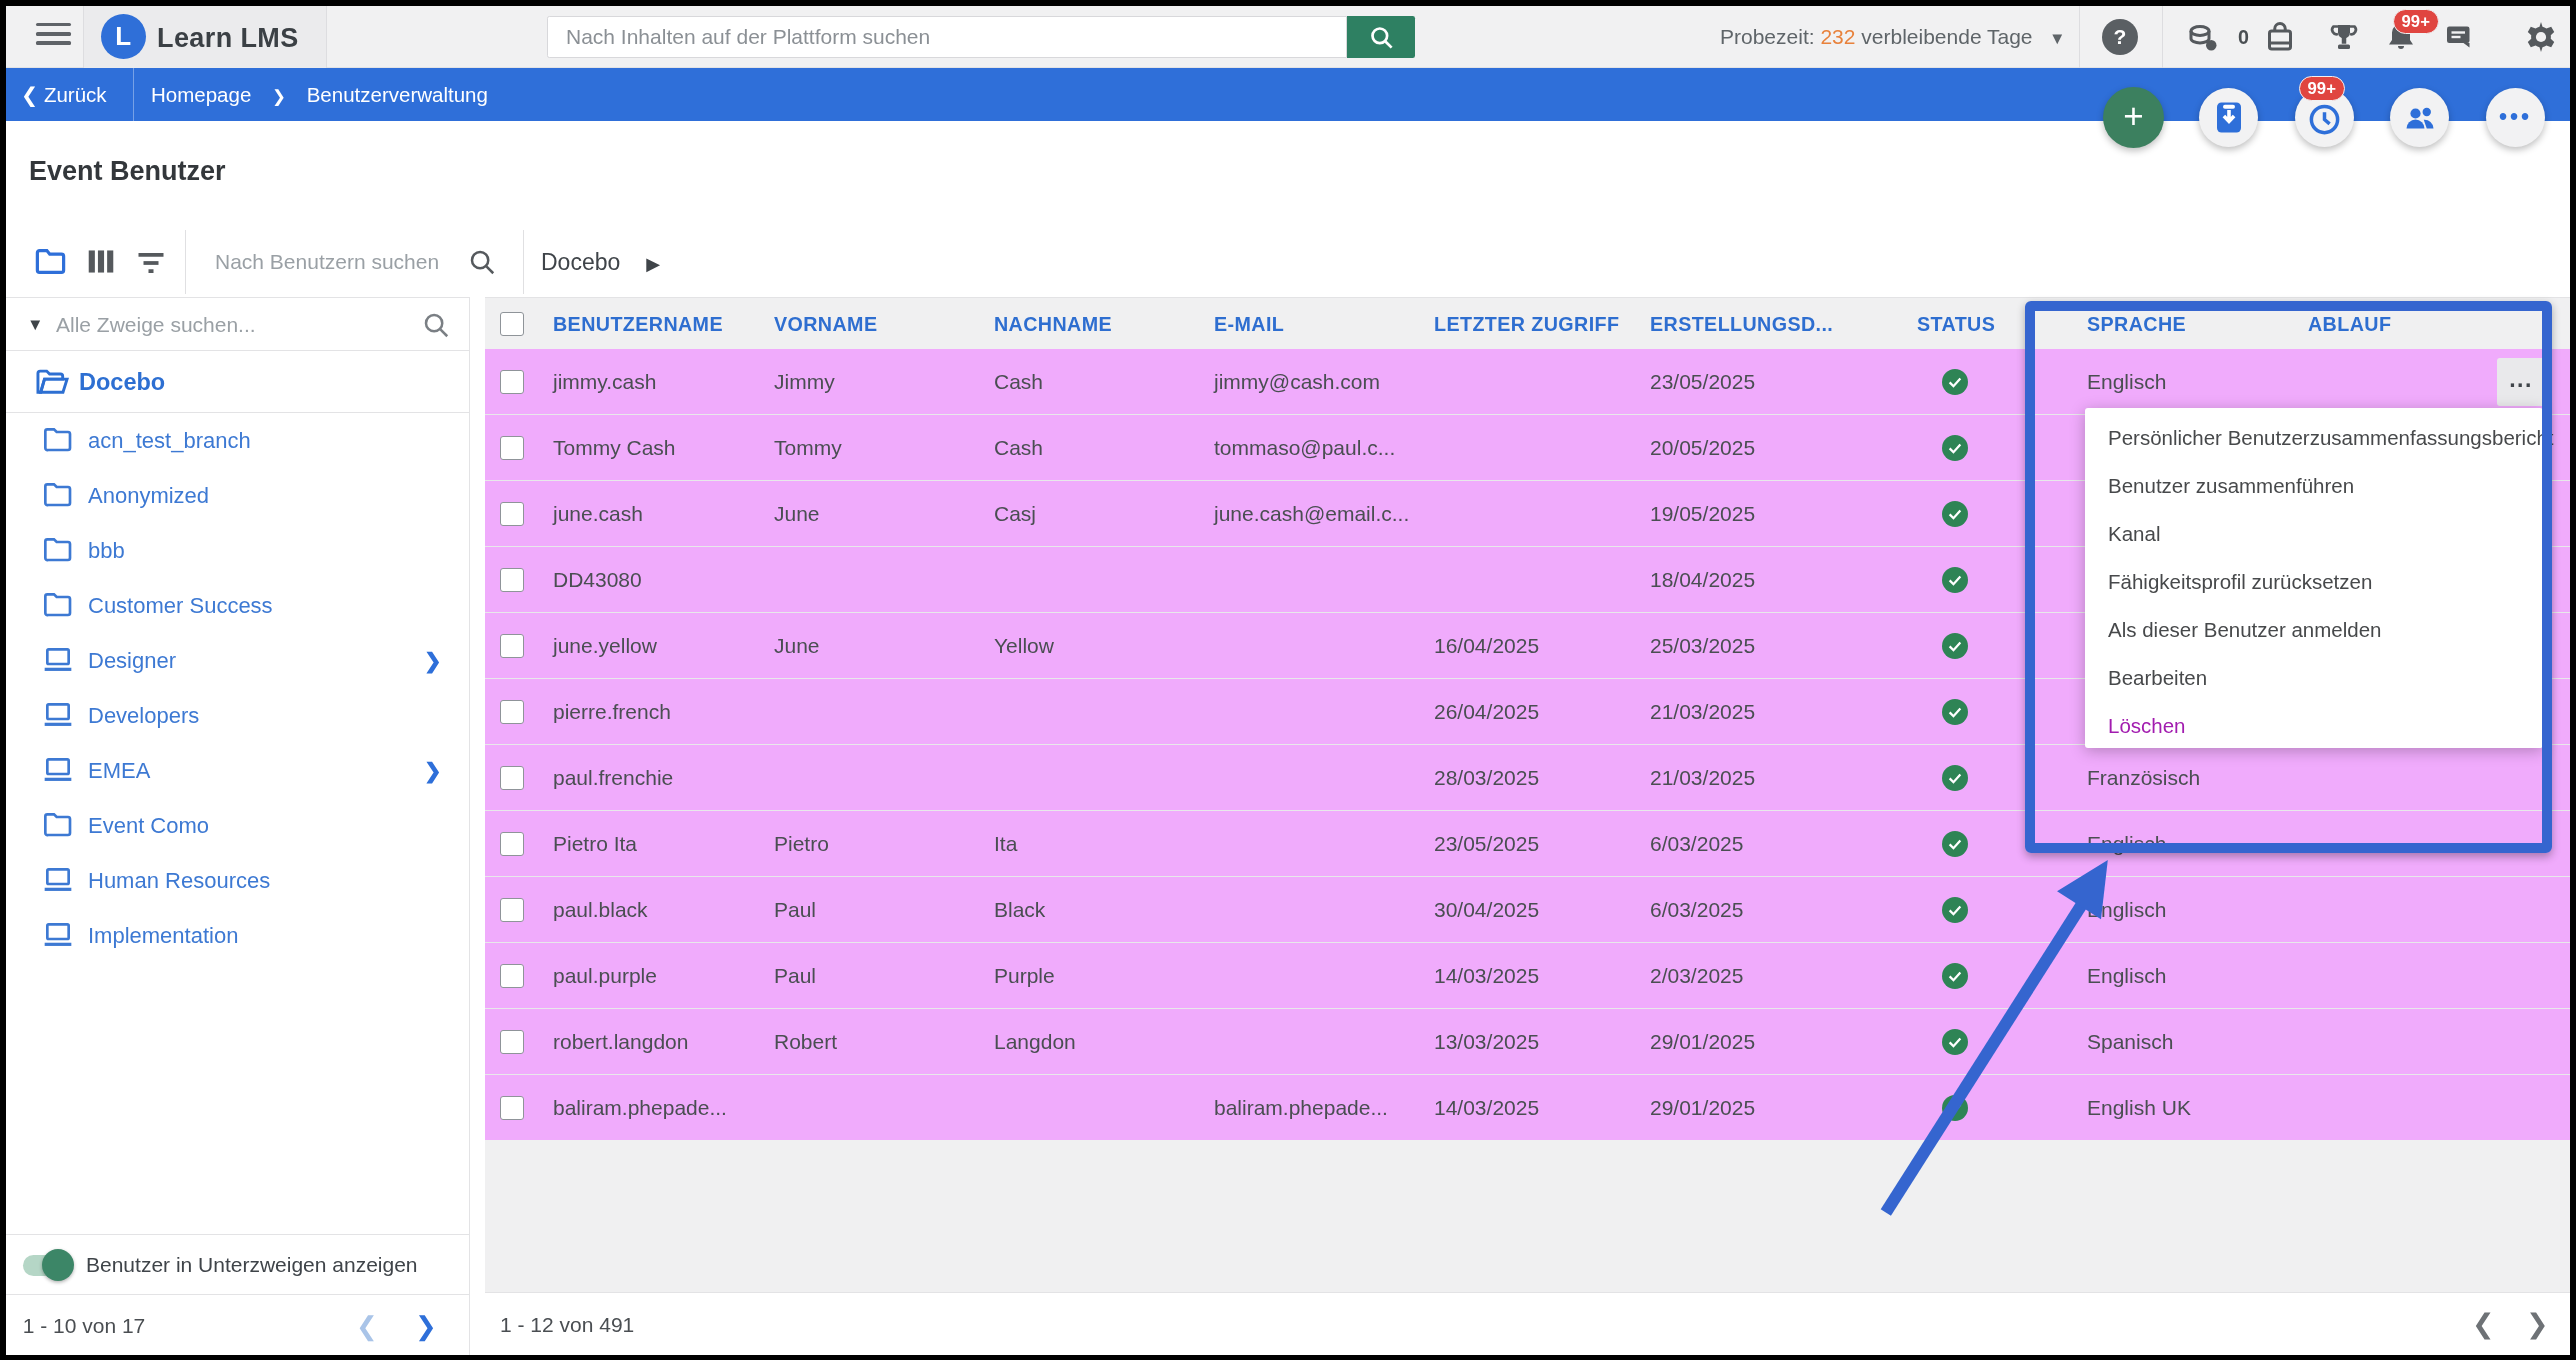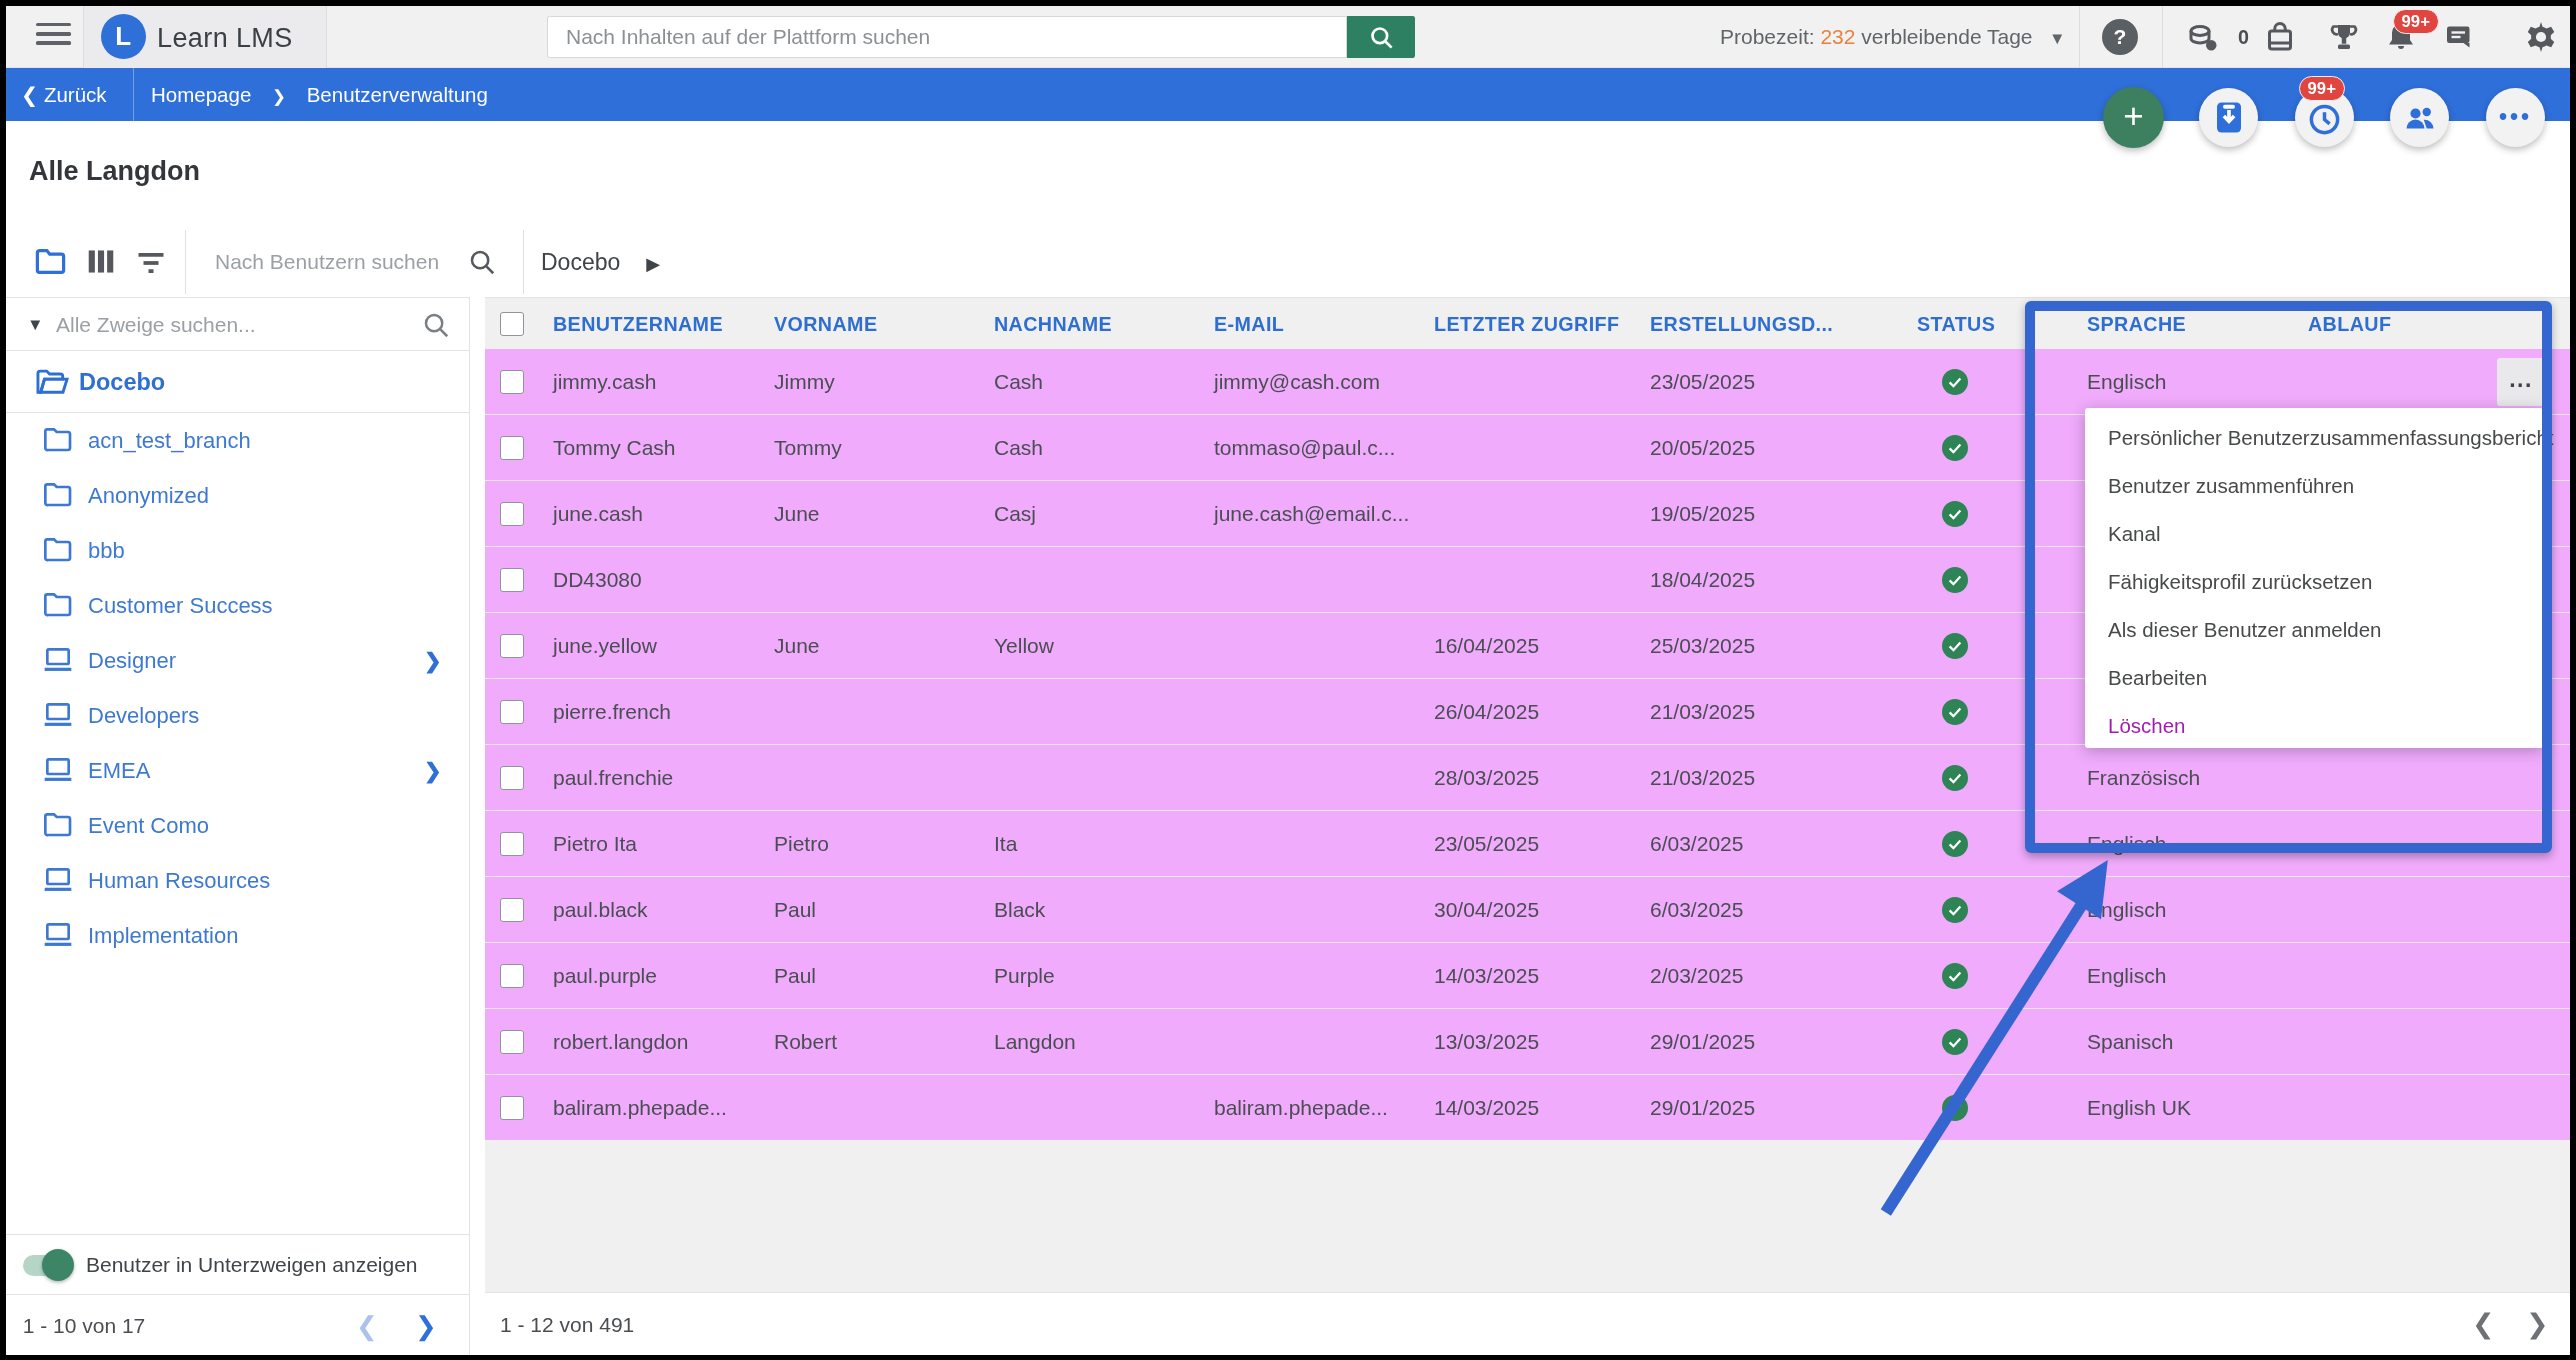--- a/index.html
+++ b/index.html
@@ -12,7 +12,7 @@
   .hamburger i { display:block; height:3.8px; background:#5f6368; border-radius:1.5px; margin-bottom:5.3px; }
   .logo-block { position:absolute; left:77px; top:0; width:244px; height:62px; background:#ebebed; border-left:0.8px solid #dddde0; border-right:0.8px solid #dddde0; }
   .logo-circle { position:absolute; left:16.7px; top:8.3px; width:45px; height:45px; border-radius:50%; background:#2f6fd8; color:#fff; font-weight:bold; font-size:26px; text-align:center; line-height:45px; }
-  .brand { position:absolute; left:73px; top:16.7px; font-size:27px; font-weight:normal; color:#3b4045; letter-spacing:0.4px; }
+  .brand { position:absolute; left:73px; top:16.7px; font-size:27px; font-weight:bold; color:#3b4045; letter-spacing:0.4px; }
   .g-search { position:absolute; left:541px; top:9.8px; width:868px; height:42px; }
   .g-search input { position:absolute; left:0; top:0; width:800px; height:42px; background:#fff; border:0.8px solid #d8d8db; border-radius:2.3px 0 0 2.3px; font-size:21px; color:#3b4045; padding:0 18px; outline:none; }
   .g-search input::placeholder { color:#8b9095; }

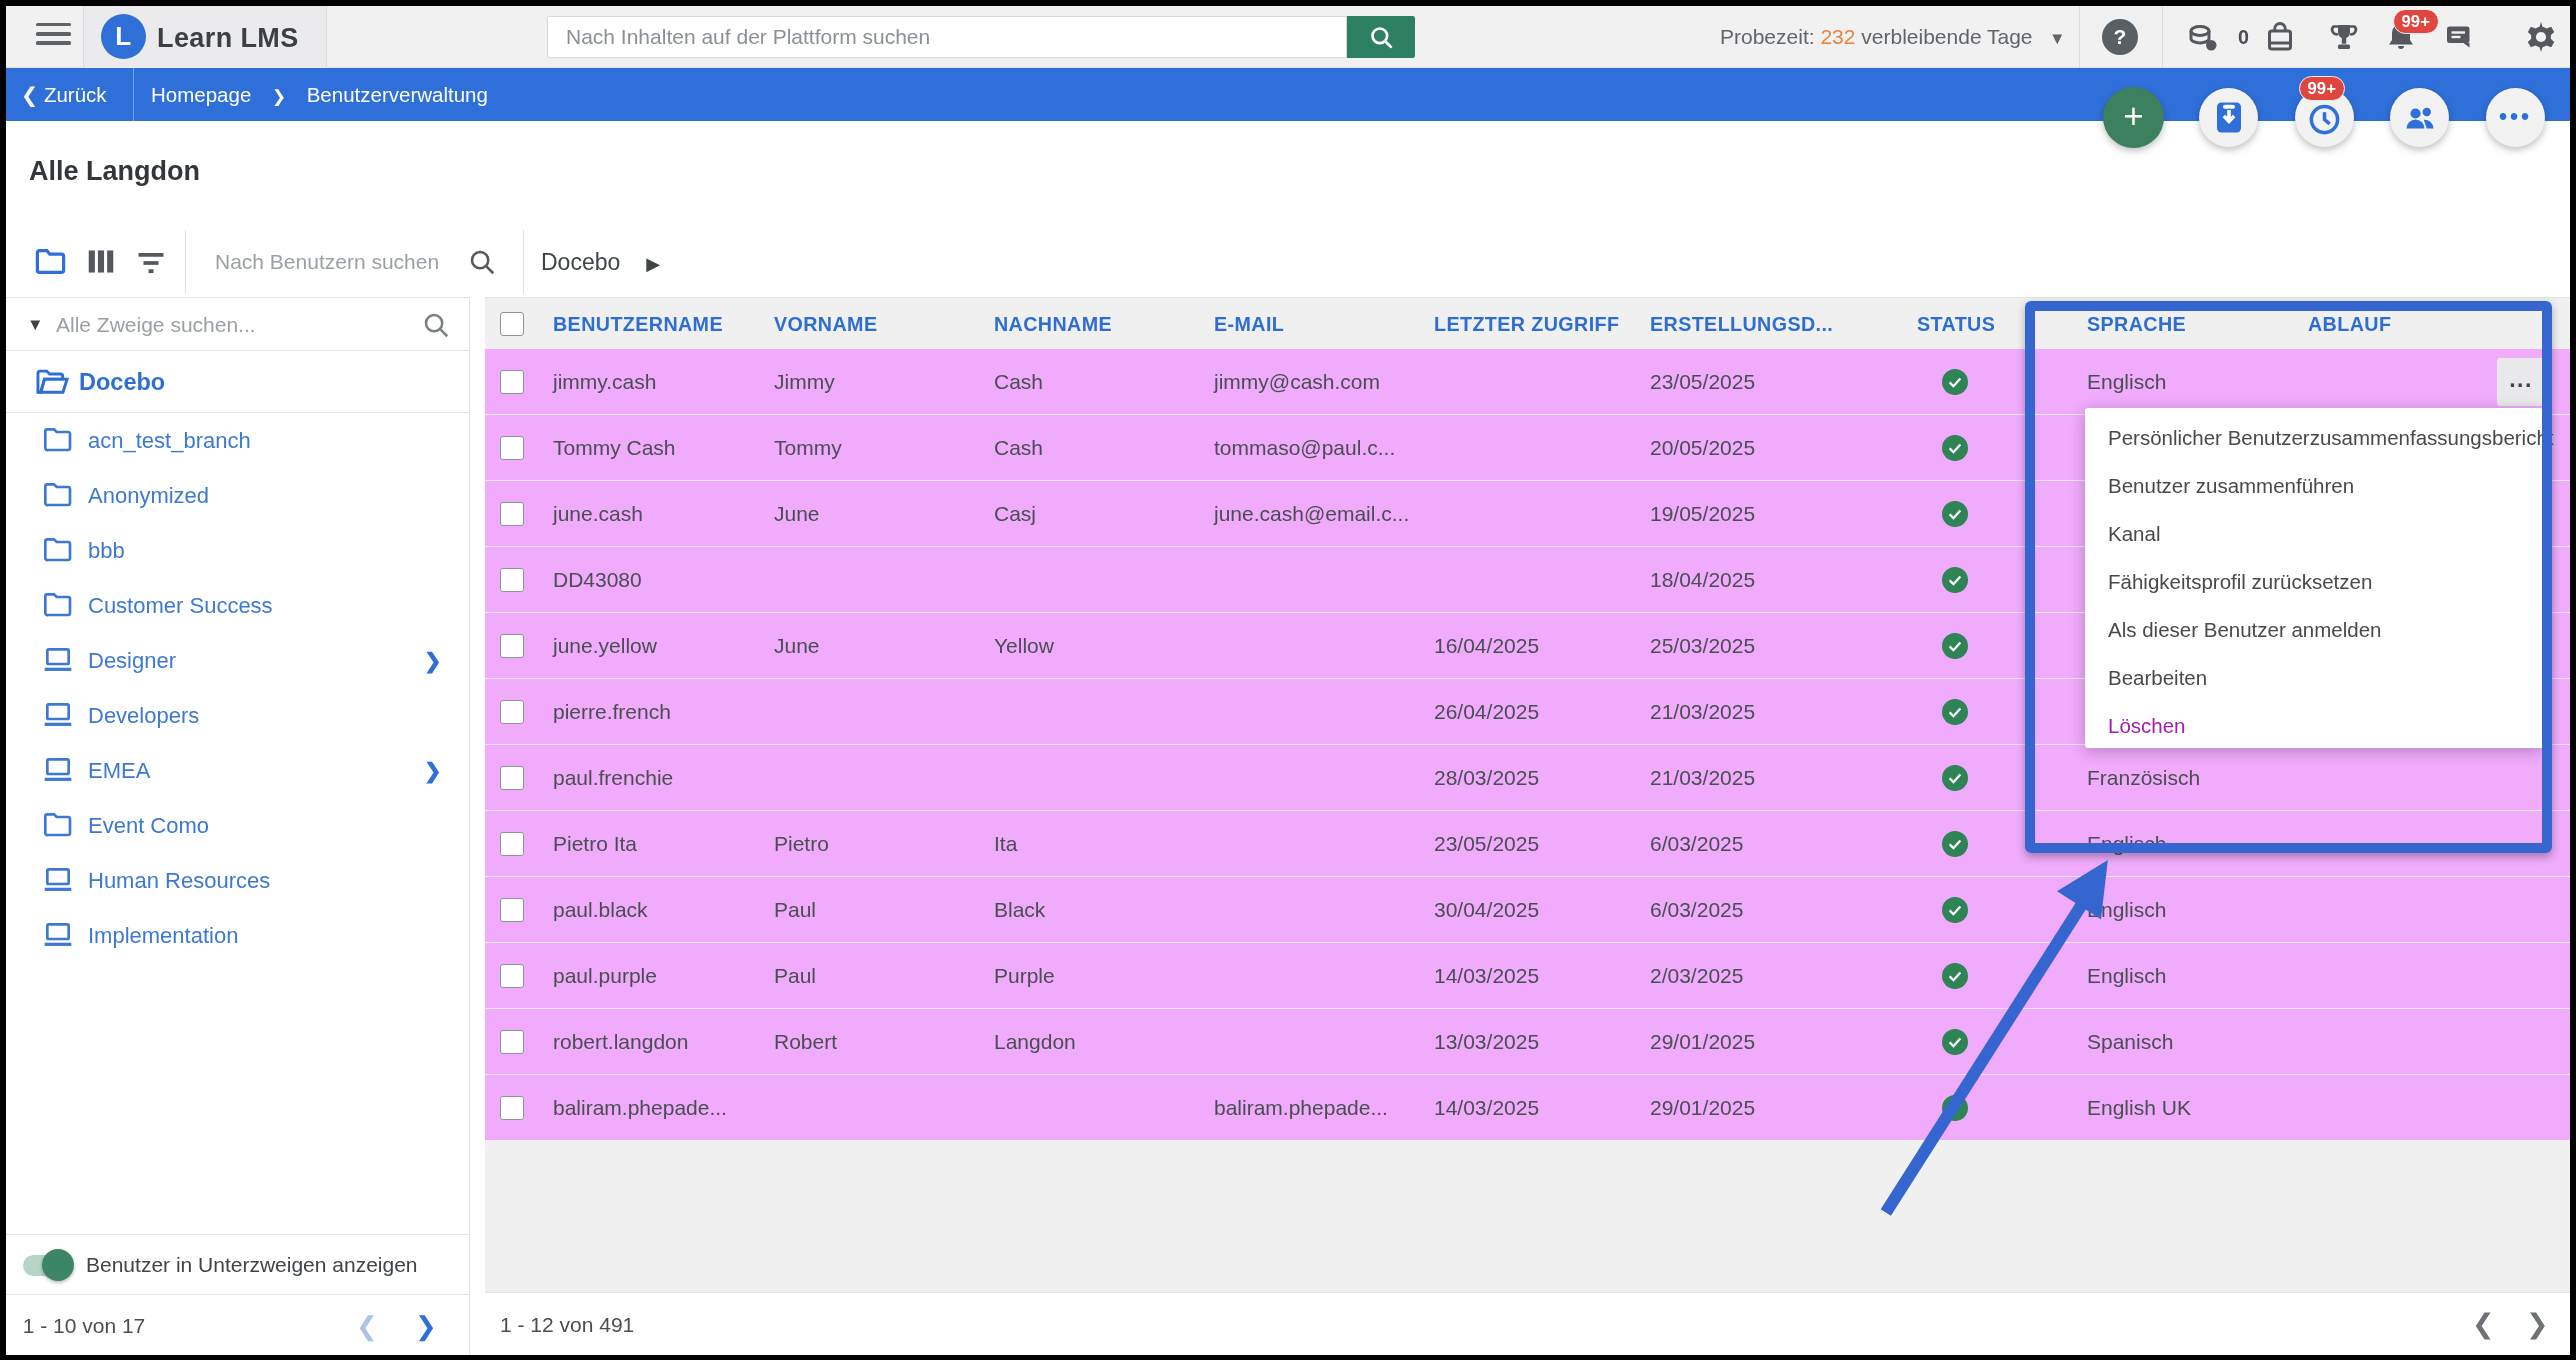--- a/index.html
+++ b/index.html
@@ -221,7 +221,7 @@
     <div class="dots">•••</div>
   </div>
 
-  <div class="page-title">Alle Langdon</div>
+  <div class="page-title">Event Benutzer</div>
 
   <div class="toolbar">
     <div class="tool-ic" style="left:27px">

